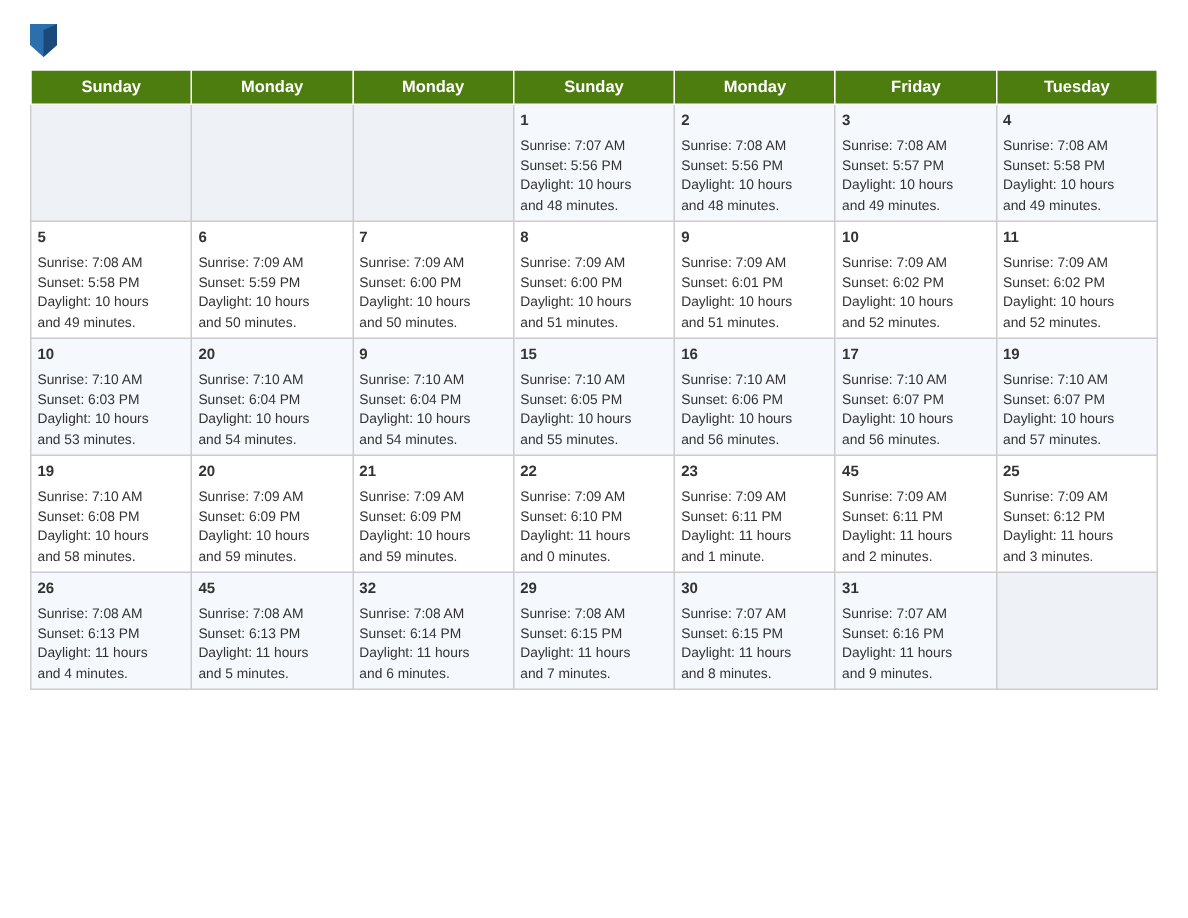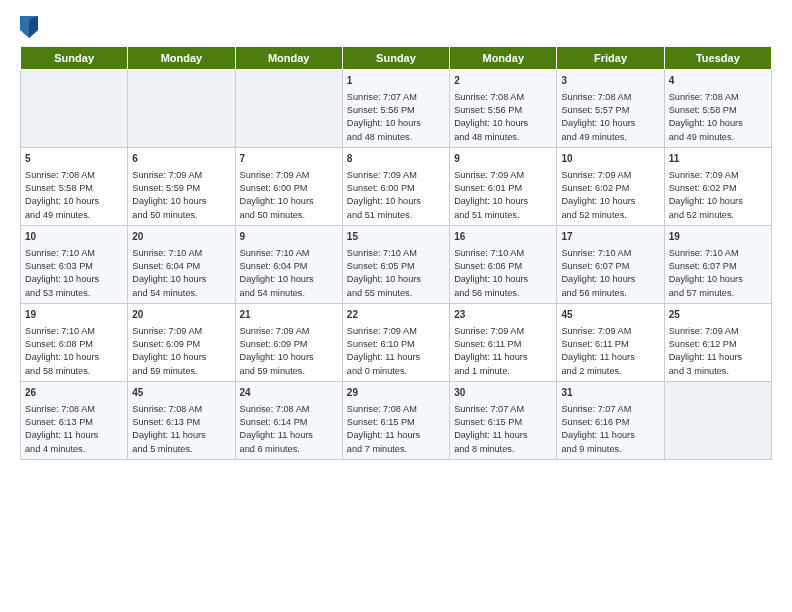--- a/index.html
+++ b/index.html
@@ -170,7 +170,7 @@
         <tr>
           <td><span class="day-num">26</span>Sunrise: 7:08 AM<br>Sunset: 6:13 PM<br>Daylight: 11 hours<br>and 4 minutes.</td>
           <td><span class="day-num">45</span>Sunrise: 7:08 AM<br>Sunset: 6:13 PM<br>Daylight: 11 hours<br>and 5 minutes.</td>
-          <td><span class="day-num">24</span>Sunrise: 7:08 AM<br>Sunset: 6:14 PM<br>Daylight: 11 hours<br>and 6 minutes.</td>
+          <td><span class="day-num">32</span>Sunrise: 7:08 AM<br>Sunset: 6:14 PM<br>Daylight: 11 hours<br>and 6 minutes.</td>
           <td><span class="day-num">29</span>Sunrise: 7:08 AM<br>Sunset: 6:15 PM<br>Daylight: 11 hours<br>and 7 minutes.</td>
           <td><span class="day-num">30</span>Sunrise: 7:07 AM<br>Sunset: 6:15 PM<br>Daylight: 11 hours<br>and 8 minutes.</td>
           <td><span class="day-num">31</span>Sunrise: 7:07 AM<br>Sunset: 6:16 PM<br>Daylight: 11 hours<br>and 9 minutes.</td>

